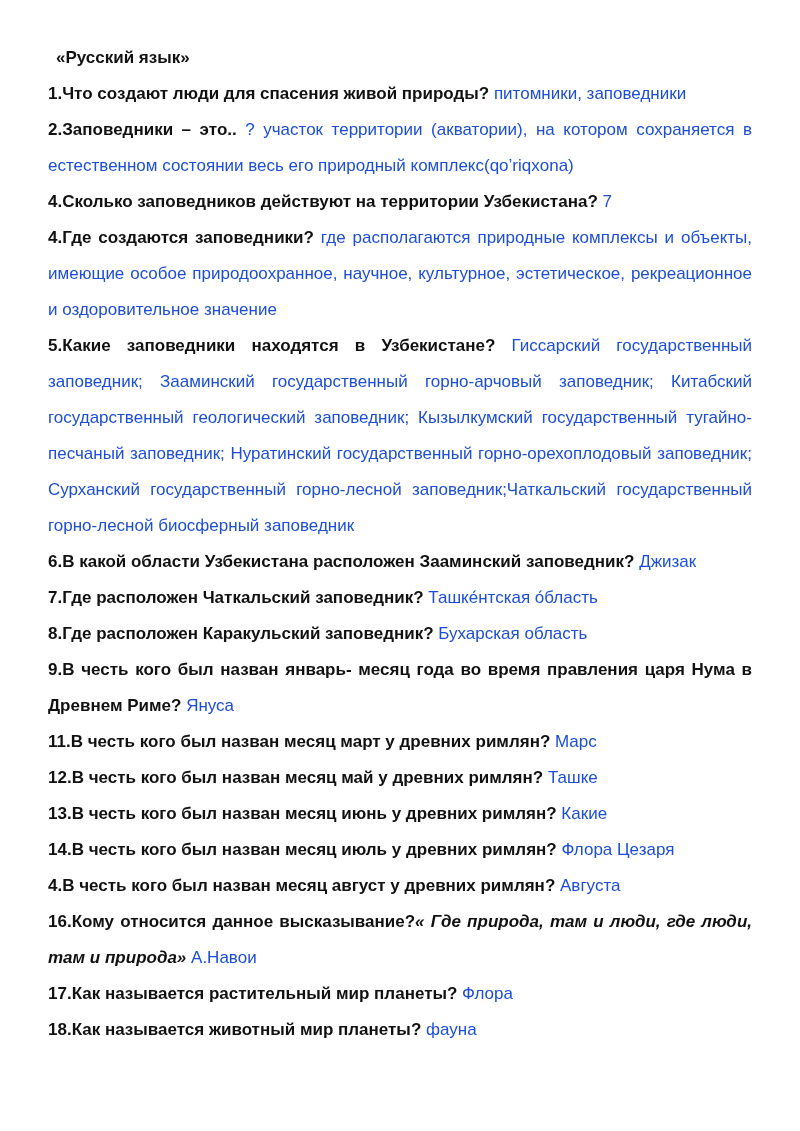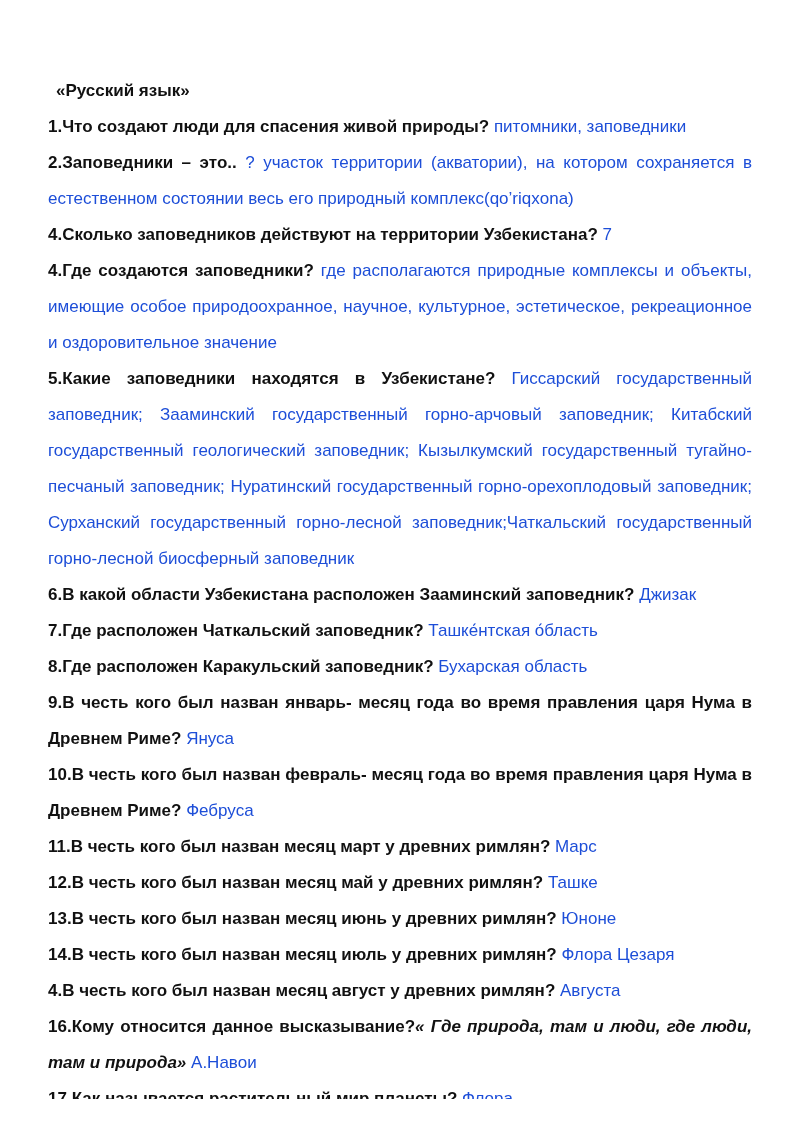--- a/index.html
+++ b/index.html
@@ -19,7 +19,6 @@
     font-size: 17px;
     line-height: 36px;
     overflow: hidden;
-    margin-top: 33px;
   }
   .doc-title {
     font-weight: 700;

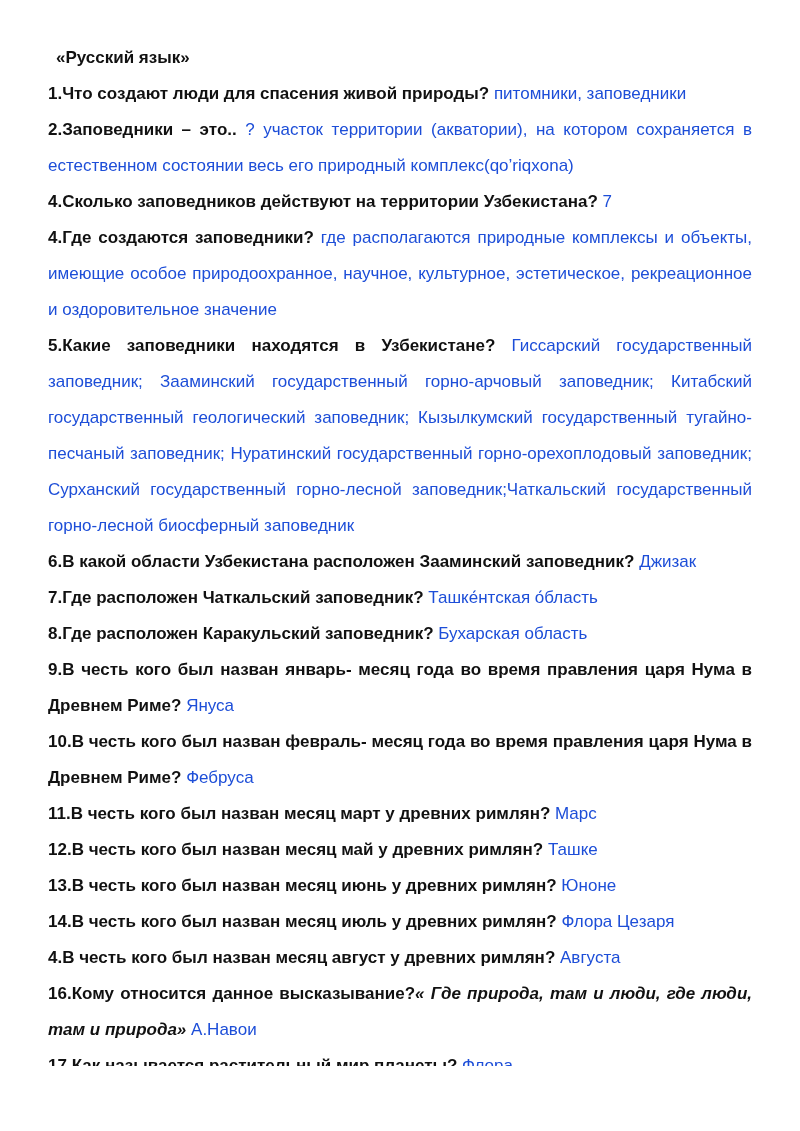--- a/index.html
+++ b/index.html
@@ -78,8 +78,6 @@
   <p class="para"><b class="q">9.В честь кого был назван январь- месяц года во время правления царя Нума в Древнем Риме?</b>
     <span class="a">Януса</span></p>
 
-  <p class="para"><b class="q">10.В честь кого был назван февраль- месяц года во время правления царя Нума в Древнем Риме?</b>
-    <span class="a">Фебруса</span></p>
 
   <p class="para"><b class="q">11.В честь кого был назван месяц март у древних римлян?</b>
     <span class="a">Марс</span></p>

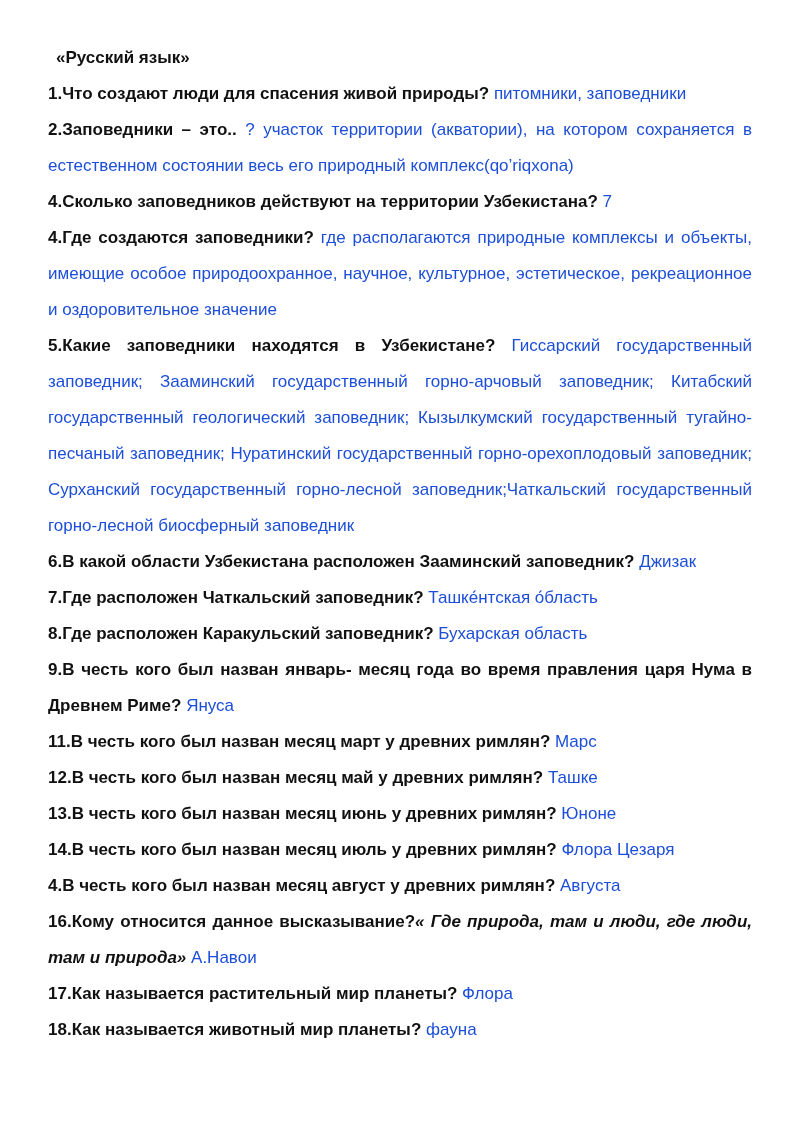--- a/index.html
+++ b/index.html
@@ -86,7 +86,7 @@
     <span class="a">Ташке</span></p>
 
   <p class="para"><b class="q">13.В честь кого был назван месяц июнь у древних римлян?</b>
-    <span class="a">Юноне</span></p>
+    <span class="a">Какие</span></p>
 
   <p class="para"><b class="q">14.В честь кого был назван месяц июль у древних римлян?</b>
     <span class="a">Флора Цезаря</span></p>

